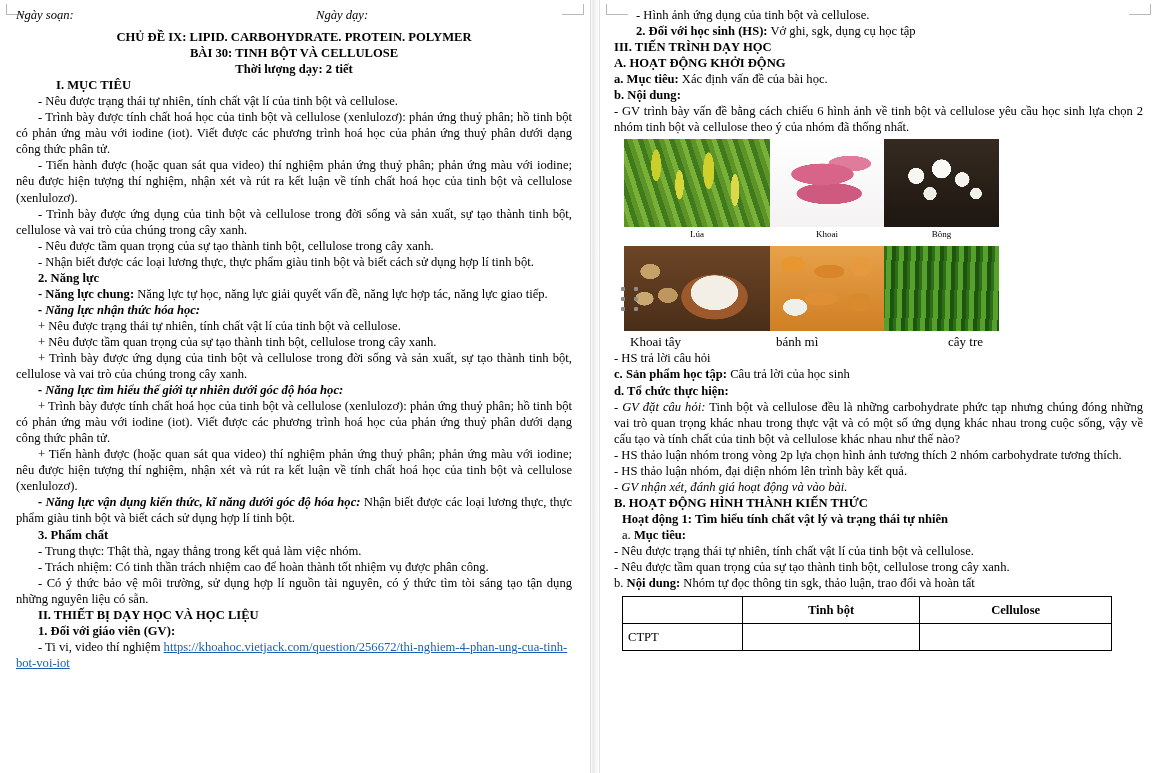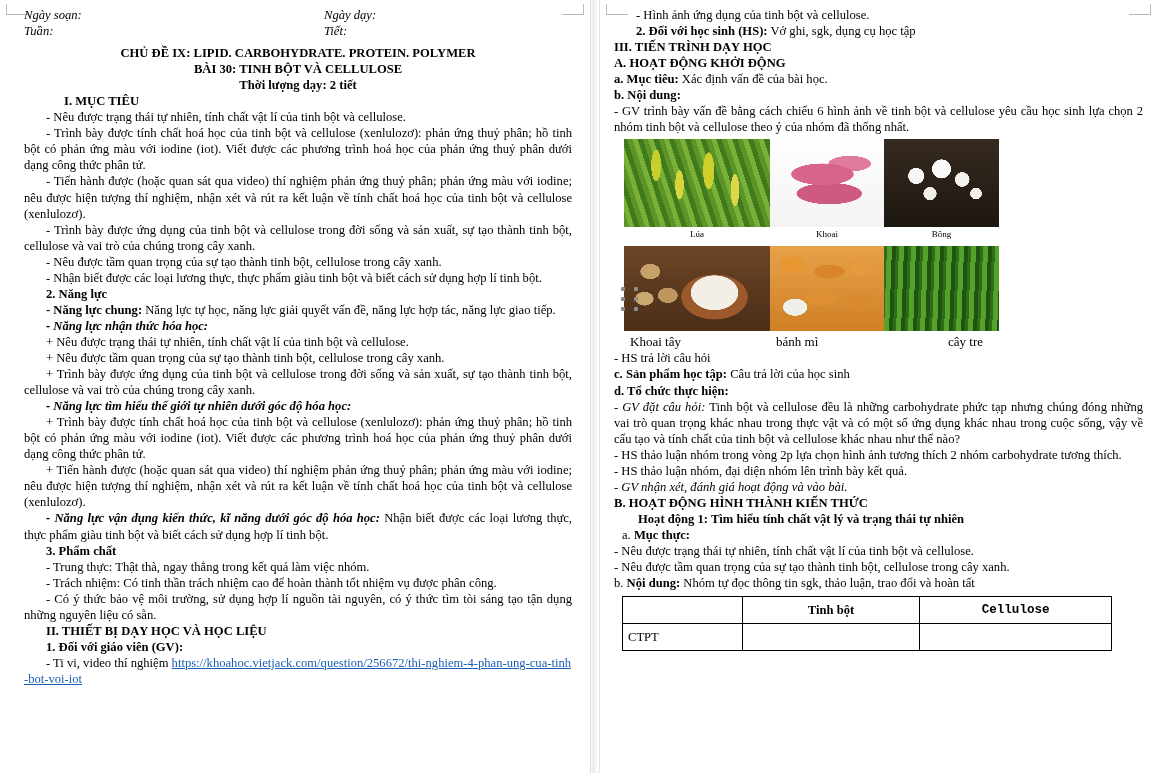--- a/index.html
+++ b/index.html
@@ -46,7 +46,7 @@
 
   .body {
     position: relative;
-    padding: 7px 18px 0 24px;
+    padding: 7px 18px 0 16px;
     font-size: 12.6px;
     line-height: 1.275;
     color: #000;

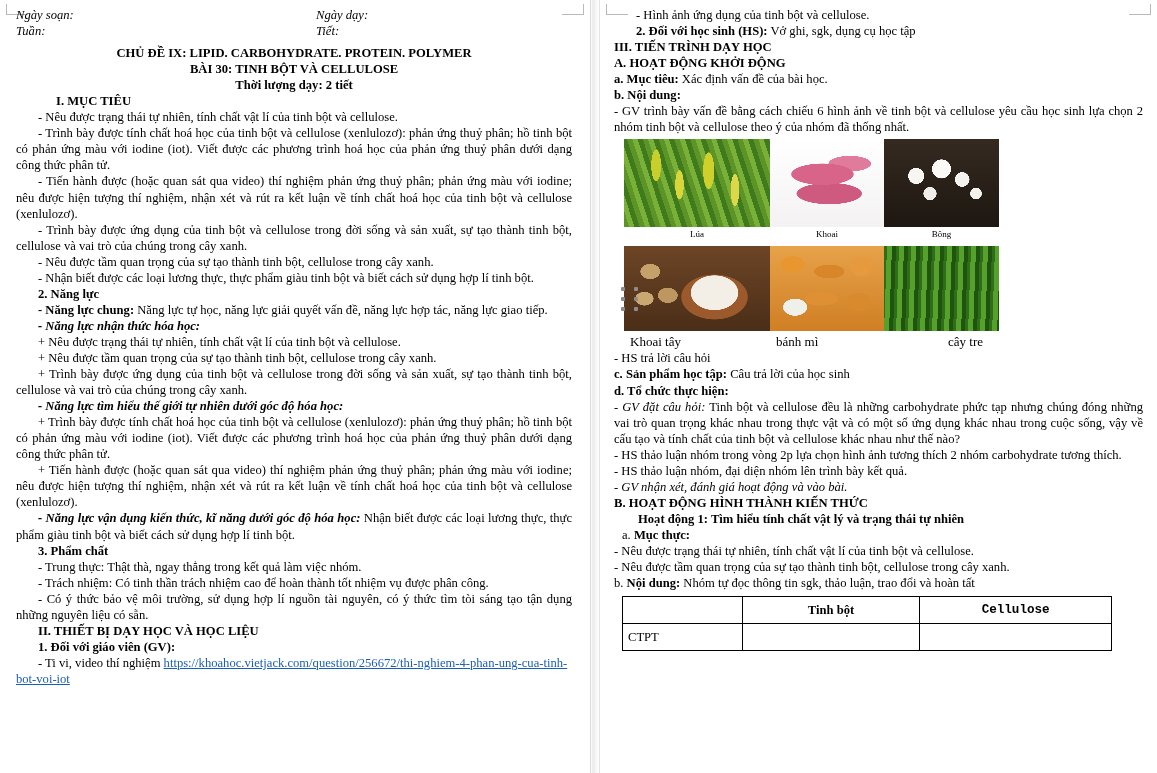--- a/index.html
+++ b/index.html
@@ -181,10 +181,6 @@
       <div class="hdrow">
         <span class="i c1">Ngày soạn:</span>
         <span class="i">Ngày dạy:</span>
-      </div>
-      <div class="hdrow">
-        <span class="i c1">Tuần:</span>
-        <span class="i">Tiết:</span>
       </div>
 
       <p class="ctr b" style="margin-top:6px">CHỦ ĐỀ IX: LIPID. CARBOHYDRATE. PROTEIN. POLYMER</p>

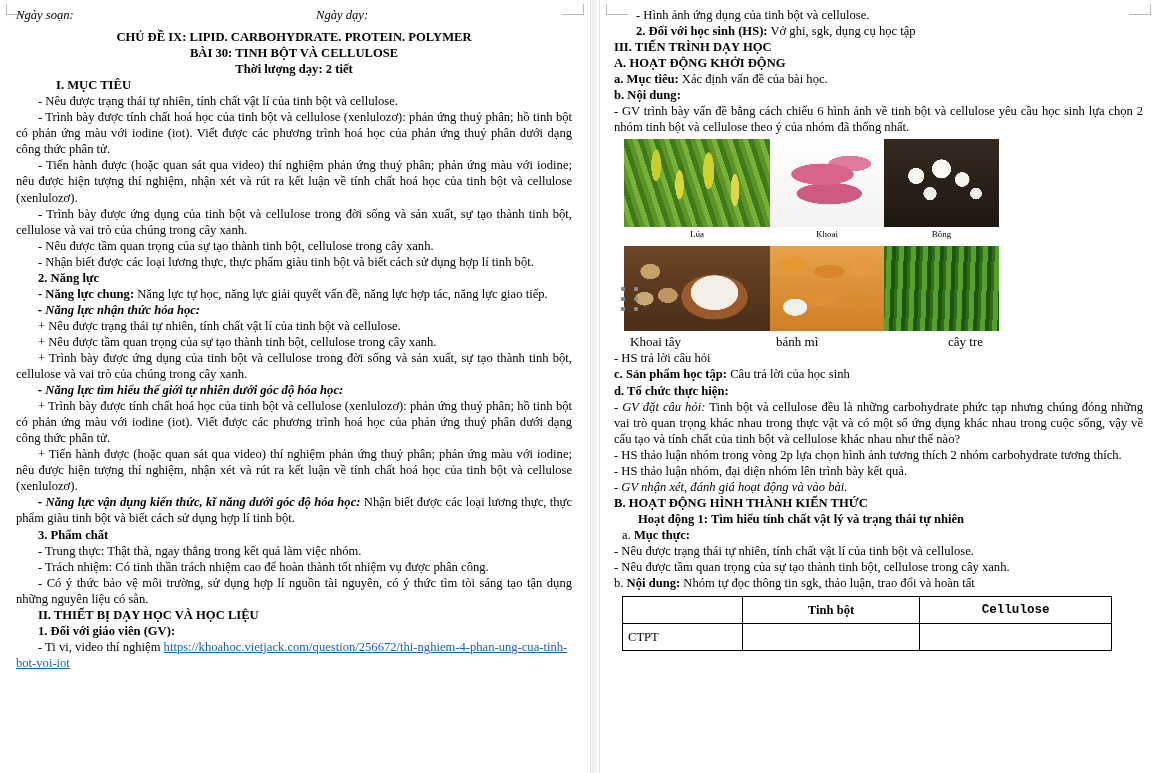--- a/index.html
+++ b/index.html
@@ -291,7 +291,7 @@
       <p class="i noj">- GV nhận xét, đánh giá hoạt động và vào bài.</p>
 
       <p class="b noj">B. HOẠT ĐỘNG HÌNH THÀNH KIẾN THỨC</p>
-      <p class="b noj" style="margin-left:24px">Hoạt động 1: Tìm hiểu tính chất vật lý và trạng thái tự nhiên</p>
+      <p class="b noj" style="margin-left:8px">Hoạt động 1: Tìm hiểu tính chất vật lý và trạng thái tự nhiên</p>
       <p class="noj" style="margin-left:8px">
         <span>a. </span><span class="b">Mục thực:</span>
       </p>

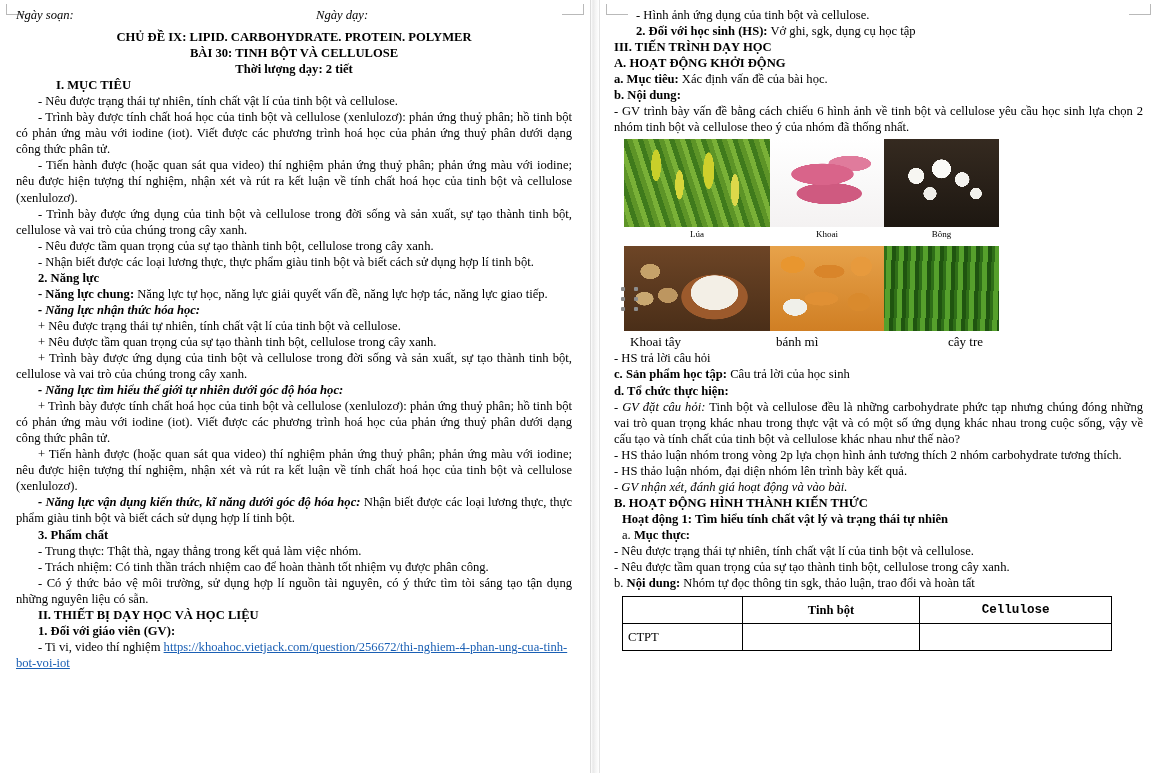--- a/index.html
+++ b/index.html
@@ -293,7 +293,7 @@
       <p class="b noj">B. HOẠT ĐỘNG HÌNH THÀNH KIẾN THỨC</p>
       <p class="b noj" style="margin-left:8px">Hoạt động 1: Tìm hiểu tính chất vật lý và trạng thái tự nhiên</p>
       <p class="noj" style="margin-left:8px">
-        <span>a. </span><span class="b">Mục thực:</span>
+        <span>a. </span><span class="b">Mục tiêu:</span>
       </p>
       <p class="noj">- Nêu được trạng thái tự nhiên, tính chất vật lí của tinh bột và cellulose.</p>
       <p class="noj">- Nêu được tầm quan trọng của sự tạo thành tinh bột, cellulose trong cây xanh.</p>

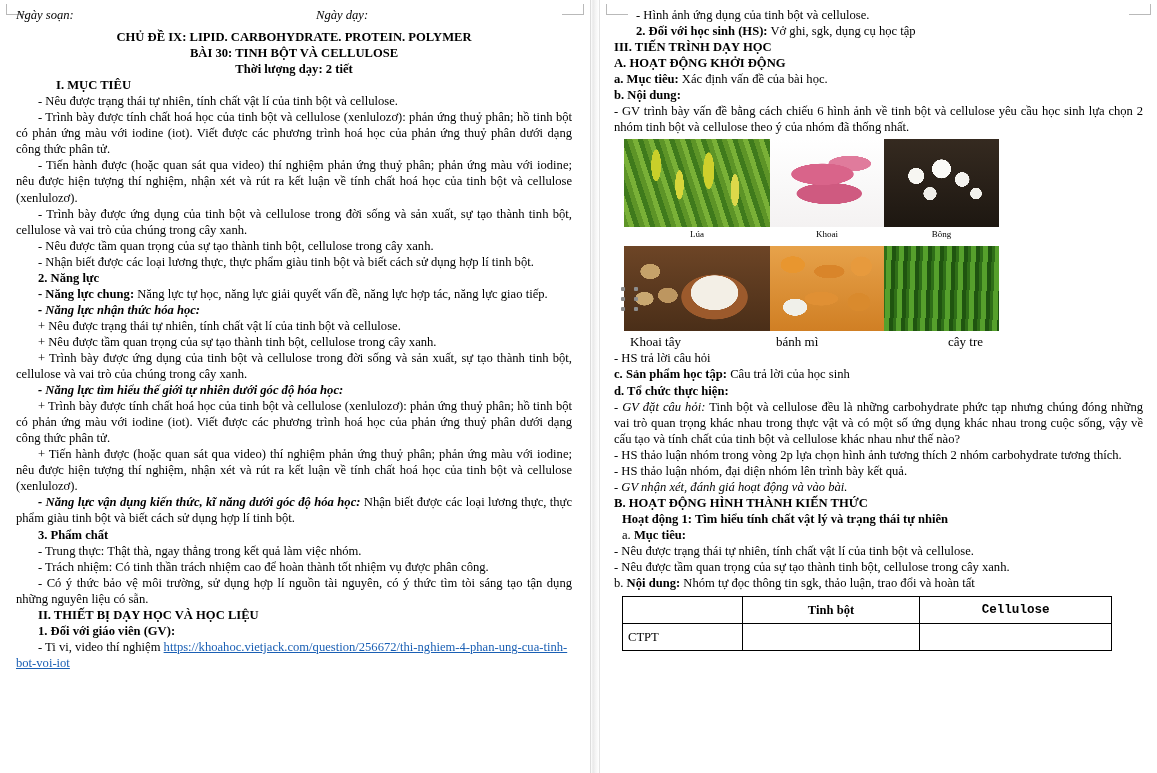--- a/index.html
+++ b/index.html
@@ -165,7 +165,7 @@
   .dtable th { font-weight: bold; text-align:center; }
   .dtable .colA { width: 120px; }
   .dtable .colB { width: 178px; }
-  .dtable .colC { width: 192px; font-family: Liberation Mono, monospace; }
+  .dtable .colC { width: 192px; }
 </style>
 </head>
 <body>

